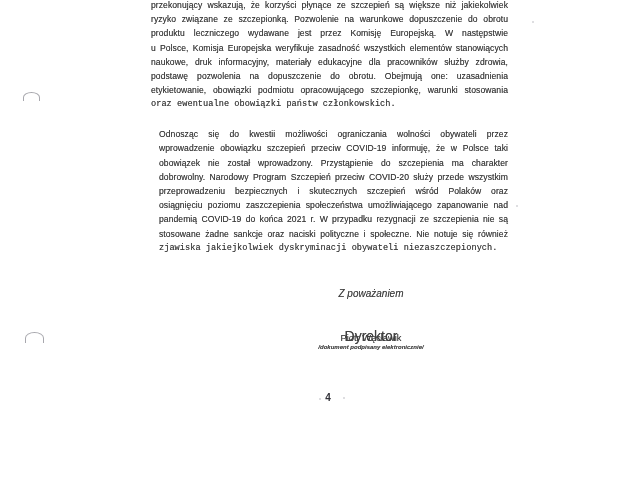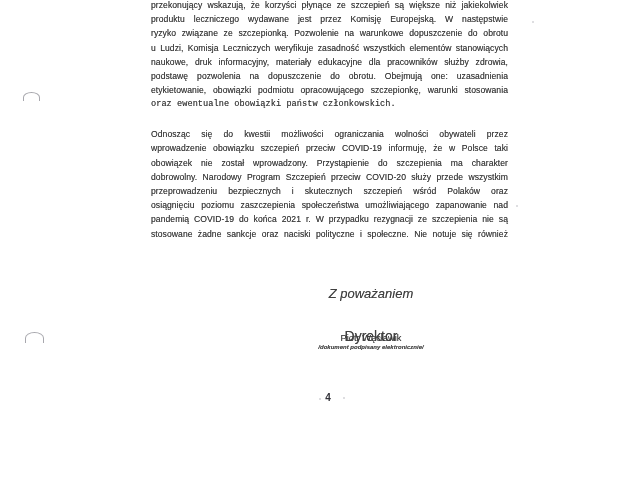--- a/index.html
+++ b/index.html
@@ -91,8 +91,8 @@
   <div class="textblock">
       <div class="para">
         <div class="line">przekonujący wskazują, że korzyści płynące ze szczepień są większe niż jakiekolwiek</div>
+        <div class="line">ryzyko związane ze szczepionką. Pozwolenie na warunkowe dopuszczenie do obrotu</div>
         <div class="line">produktu leczniczego wydawane jest przez Komisję Europejską. W następstwie</div>
-        <div class="line">ryzyko związane ze szczepionką. Pozwolenie na warunkowe dopuszczenie do obrotu</div>
         <div class="line">u Ludzi, Komisja Leczniczych weryfikuje zasadność wszystkich elementów stanowiących</div>
         <div class="line">naukowe, druk informacyjny, materiały edukacyjne dla pracowników służby zdrowia,</div>
         <div class="line">podstawę pozwolenia na dopuszczenie do obrotu. Obejmują one: uzasadnienia</div>

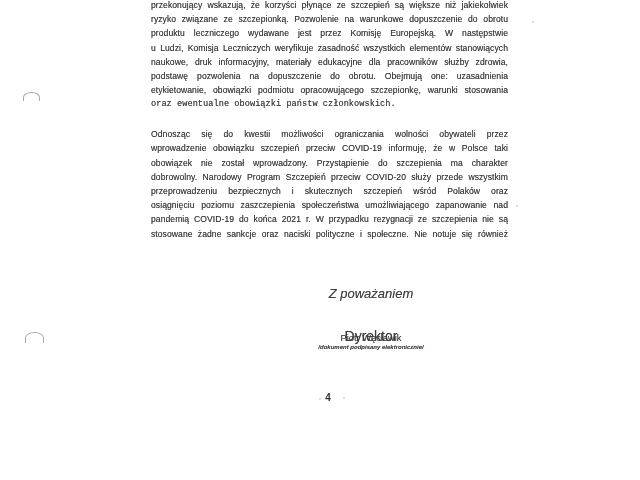--- a/index.html
+++ b/index.html
@@ -93,7 +93,7 @@
         <div class="line">przekonujący wskazują, że korzyści płynące ze szczepień są większe niż jakiekolwiek</div>
         <div class="line">ryzyko związane ze szczepionką. Pozwolenie na warunkowe dopuszczenie do obrotu</div>
         <div class="line">produktu leczniczego wydawane jest przez Komisję Europejską. W następstwie</div>
-        <div class="line">u Ludzi, Komisja Leczniczych weryfikuje zasadność wszystkich elementów stanowiących</div>
+        <div class="line">u Polsce, Komisja Europejska weryfikuje zasadność wszystkich elementów stanowiących</div>
         <div class="line">naukowe, druk informacyjny, materiały edukacyjne dla pracowników służby zdrowia,</div>
         <div class="line">podstawę pozwolenia na dopuszczenie do obrotu. Obejmują one: uzasadnienia</div>
         <div class="line">etykietowanie, obowiązki podmiotu opracowującego szczepionkę, warunki stosowania</div>

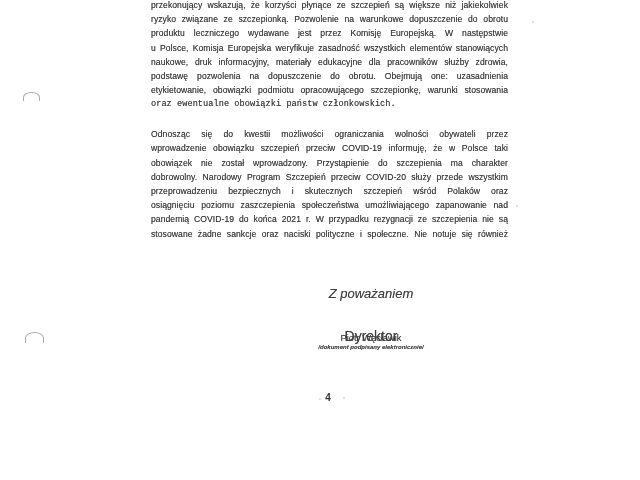--- a/index.html
+++ b/index.html
@@ -28,7 +28,7 @@
     color: #3a3a3a;
     text-shadow: 0 0 0.5px rgba(58,58,58,0.65);
   }
-  .para + .para { margin-top: 15.5px; }
+  .para + .para { margin-top: 15.5px; margin-left: 8px; }
   .line { text-align: justify; text-align-last: justify; text-justify: inter-word; white-space: normal; }
   .line.last { text-align-last: left; font-family: Liberation Mono, monospace; }
 

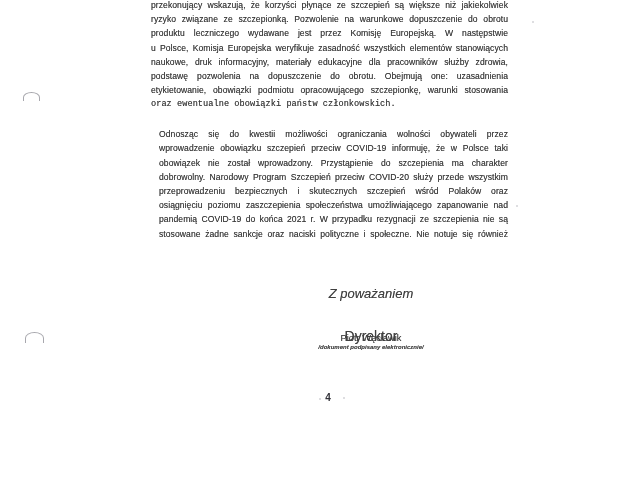--- a/index.html
+++ b/index.html
@@ -108,6 +108,7 @@
         <div class="line">osiągnięciu poziomu zaszczepienia społeczeństwa umożliwiającego zapanowanie nad</div>
         <div class="line">pandemią COVID-19 do końca 2021 r. W przypadku rezygnacji ze szczepienia nie są</div>
         <div class="line">stosowane żadne sankcje oraz naciski polityczne i społeczne. Nie notuje się również</div>
+        <div class="line last">zjawiska jakiejkolwiek dyskryminacji obywateli niezaszczepionych.</div>
       </div>
     </div>
 

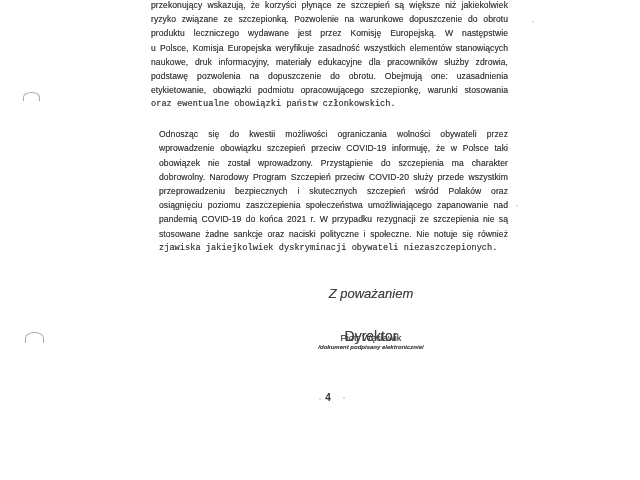--- a/index.html
+++ b/index.html
@@ -41,7 +41,7 @@
     color: #3f3f3f;
     text-shadow: 0 0 0.5px rgba(63,63,63,0.6);
   }
-  .closing  { top: 287px; font-size: 13px;  line-height: 13px; font-style: italic; }
+  .closing  { top: 287px; font-size: 10px;  line-height: 13px; font-style: italic; }
   .signer   { top: 332px; font-size: 9.3px; line-height: 12px; }
   .sigtitle { top: 330px; font-size: 14px; line-height: 12px; }
   .signote  { top: 344px; font-size: 6px;  line-height: 7px; font-style: italic; font-weight: bold; color: #4a4a4a; }

